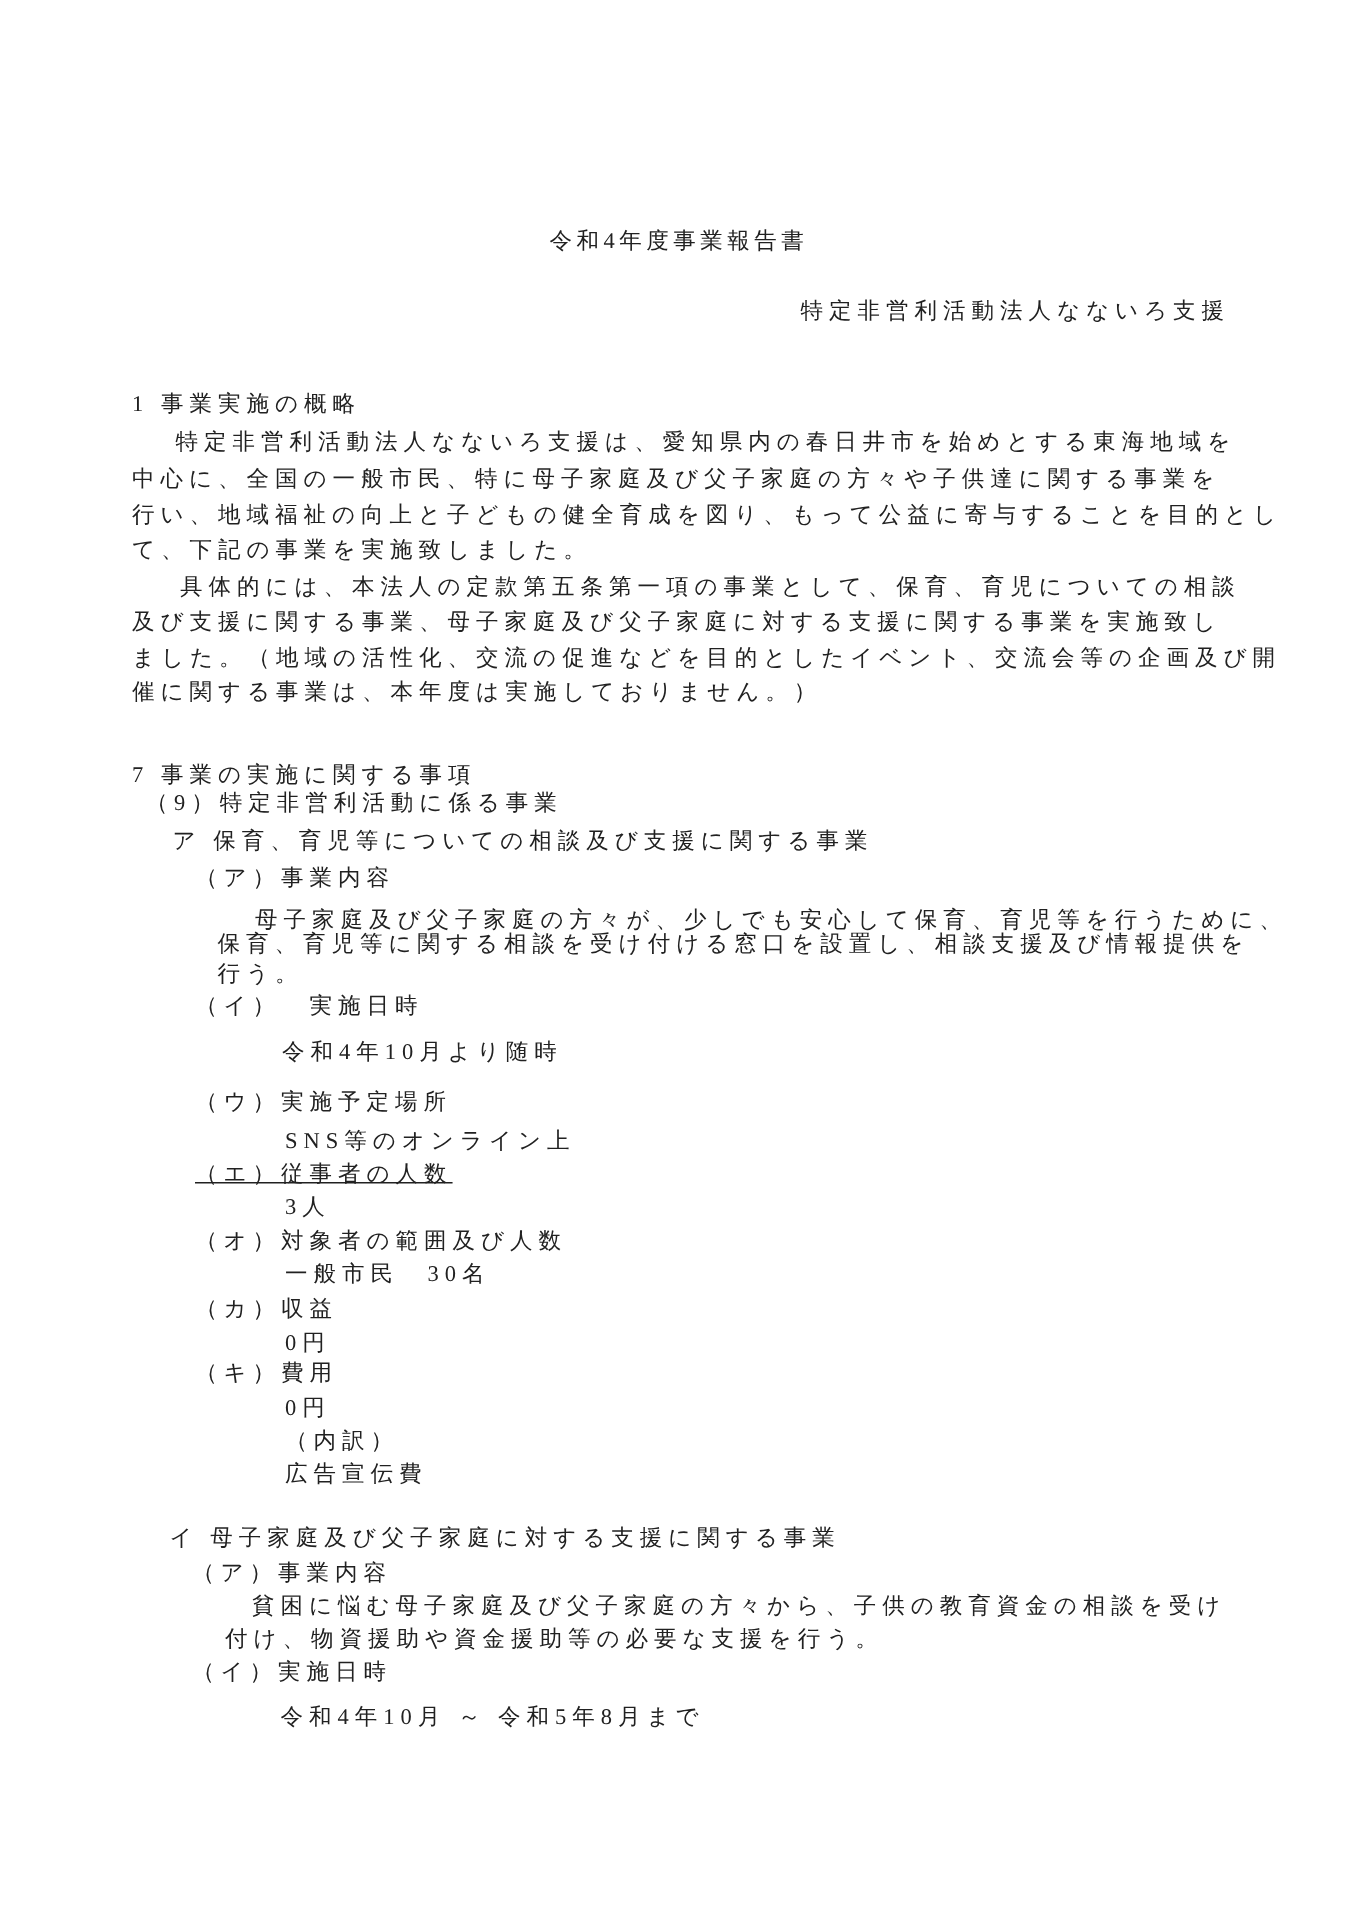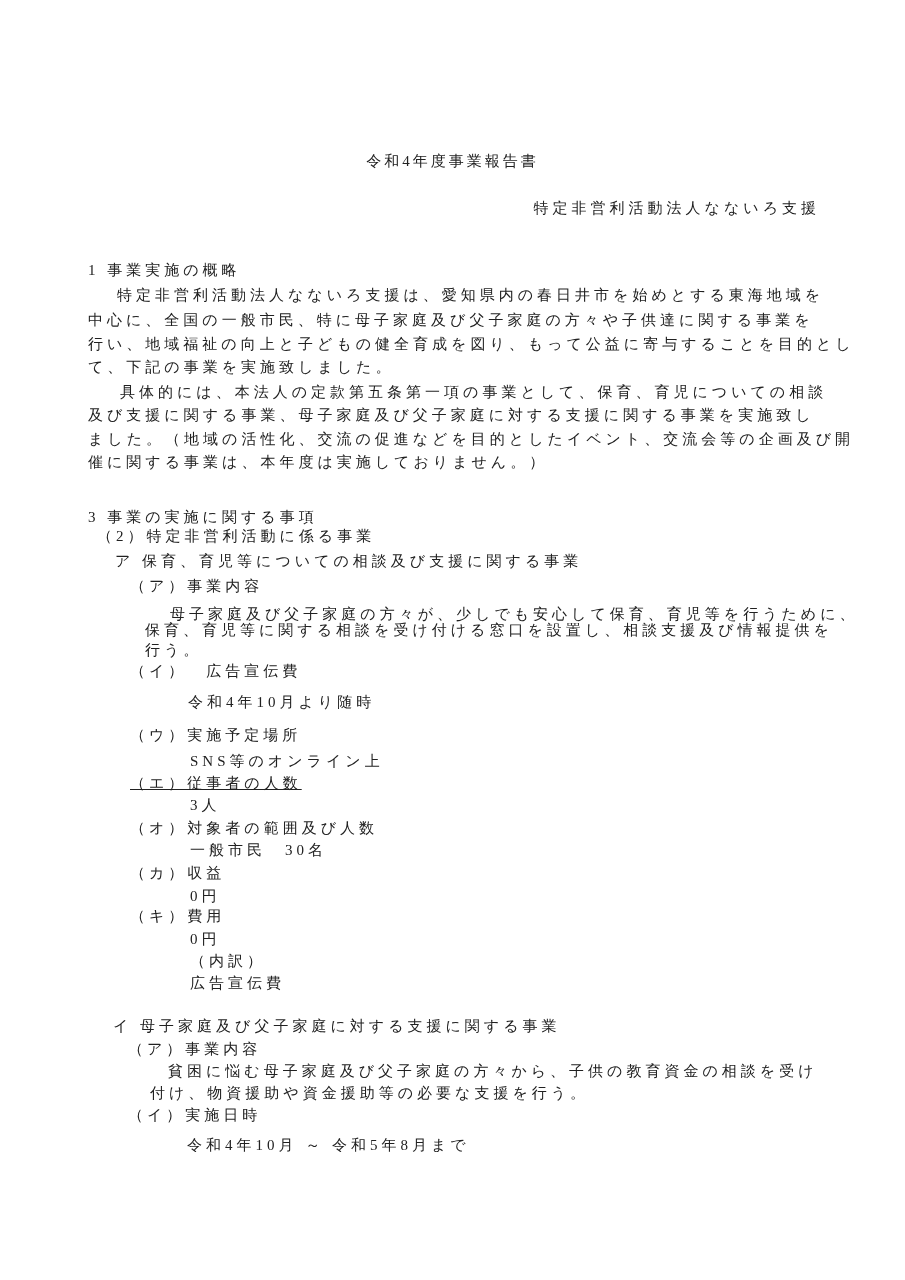--- a/index.html
+++ b/index.html
@@ -48,7 +48,7 @@
   <div class="ln" style="top:406px;left:88px;">及び支援に関する事業、母子家庭及び父子家庭に対する支援に関する事業を実施致し</div>
   <div class="ln" style="top:453px;left:88px;text-align:right;">催に関する事業は、本年度は実施しておりません。）</div>
 
-  <div class="ln" style="top:508px;left:88px;">3 事業の実施に関する事項</div>
+  <div class="ln" style="top:508px;left:88px;">7 事業の実施に関する事項</div>
   <div class="ln" style="top:527px;left:97px;">（2）特定非営利活動に係る事業</div>
 
   <div class="ln" style="top:552px;left:115px;">ア 保育、育児等についての相談及び支援に関する事業</div>

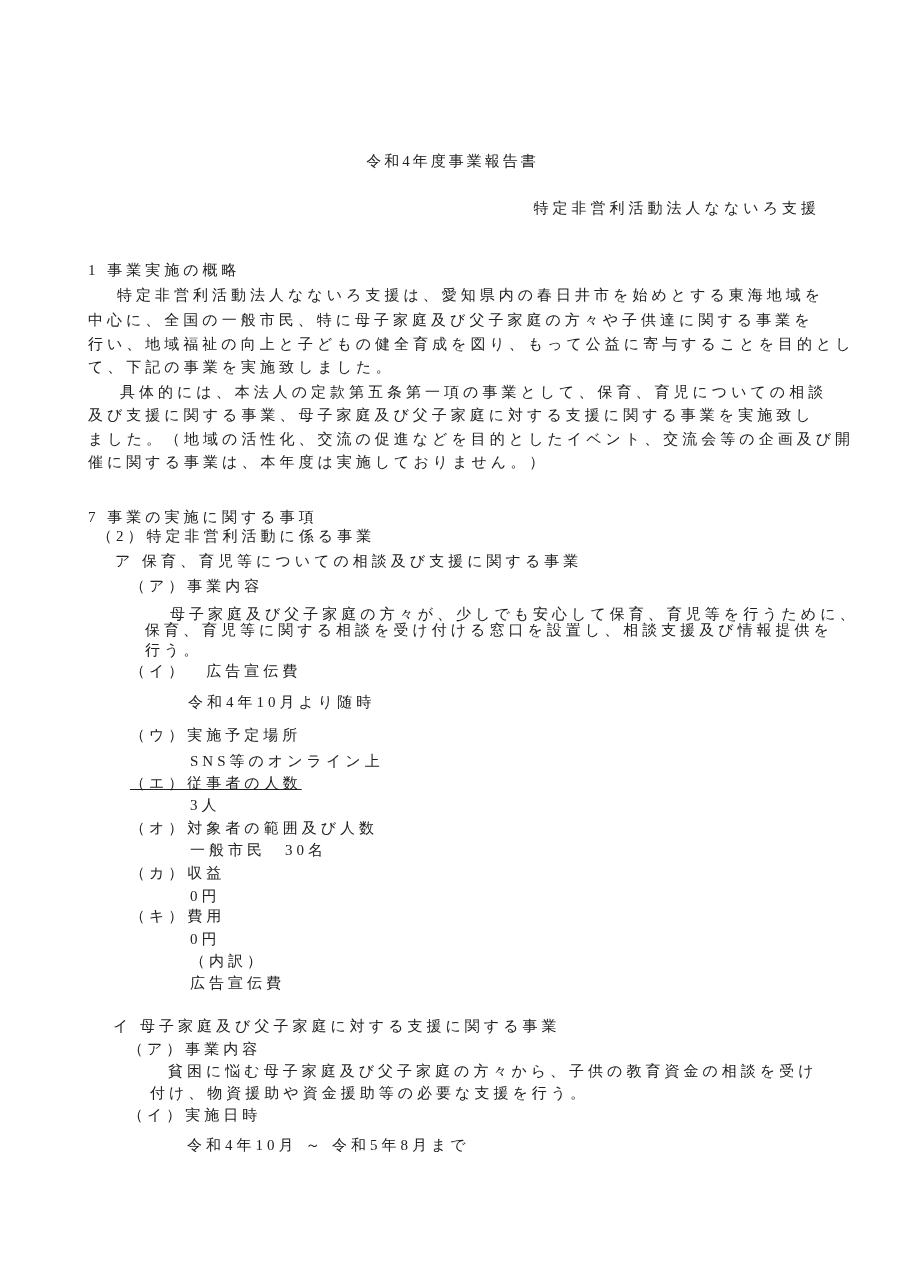--- a/index.html
+++ b/index.html
@@ -49,7 +49,7 @@
   <div class="ln" style="top:453px;left:88px;text-align:right;">催に関する事業は、本年度は実施しておりません。）</div>
 
   <div class="ln" style="top:508px;left:88px;">7 事業の実施に関する事項</div>
-  <div class="ln" style="top:527px;left:97px;">（2）特定非営利活動に係る事業</div>
+  <div class="ln" style="top:527px;left:97px;">（9）特定非営利活動に係る事業</div>
 
   <div class="ln" style="top:552px;left:115px;">ア 保育、育児等についての相談及び支援に関する事業</div>
   <div class="ln" style="top:577px;left:130px;">（ア）事業内容</div>

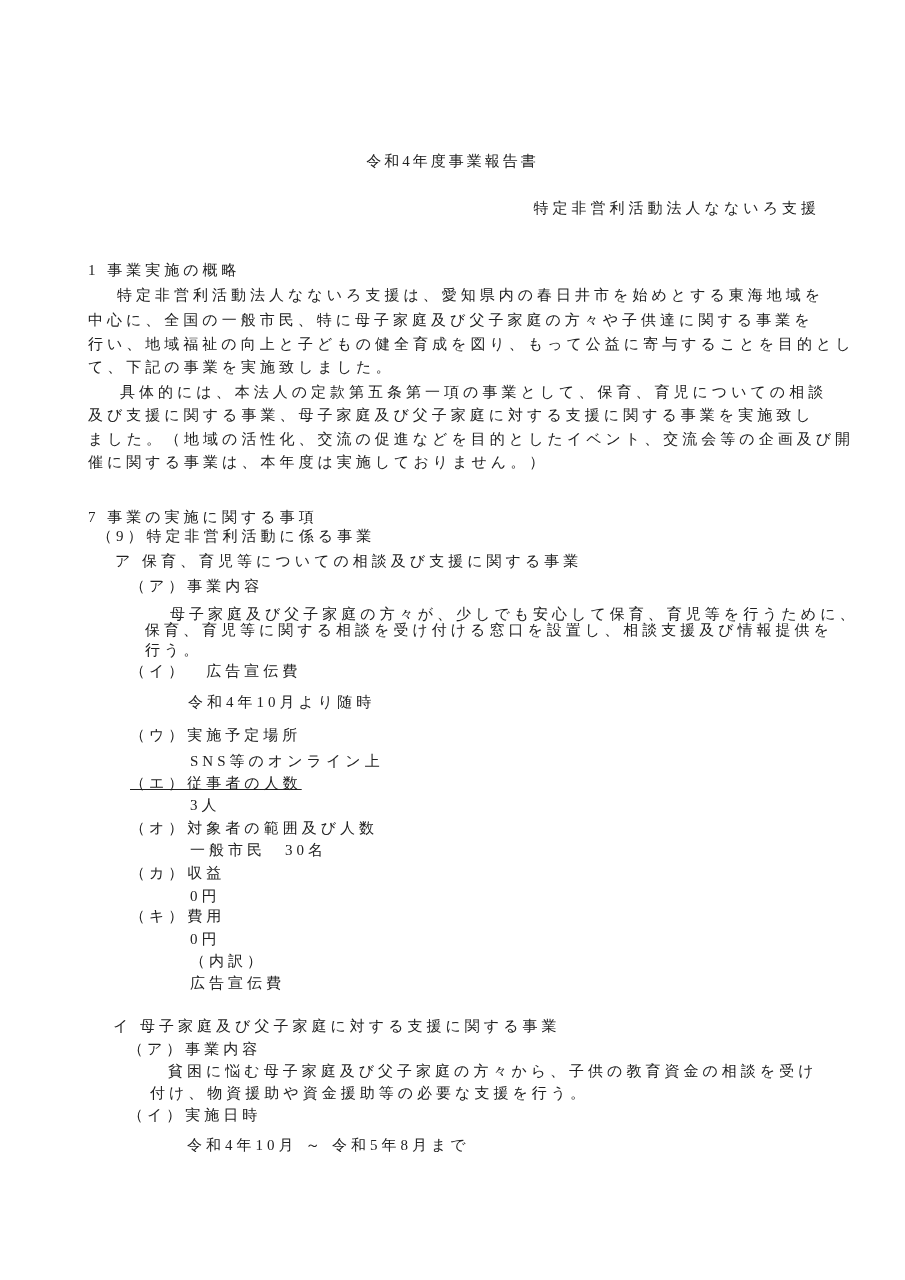--- a/index.html
+++ b/index.html
@@ -56,7 +56,7 @@
   <div class="ln" style="top:566px;left:170px;margin-top:39px;">母子家庭及び父子家庭の方々が、少しでも安心して保育、育児等を行うために、</div>
   <div class="ln" style="top:621px;left:145px;">保育、育児等に関する相談を受け付ける窓口を設置し、相談支援及び情報提供を</div>
   <div class="ln" style="top:641px;left:145px;">行う。</div>
-  <div class="ln" style="top:662px;left:130px;">（イ）　広告宣伝費</div>
+  <div class="ln" style="top:662px;left:130px;">（イ）　実施日時</div>
   <div class="ln" style="top:693px;left:188px;">令和4年10月より随時</div>
   <div class="ln" style="top:726px;left:130px;">（ウ）実施予定場所</div>
   <div class="ln" style="top:752px;left:190px;">SNS等のオンライン上</div>

